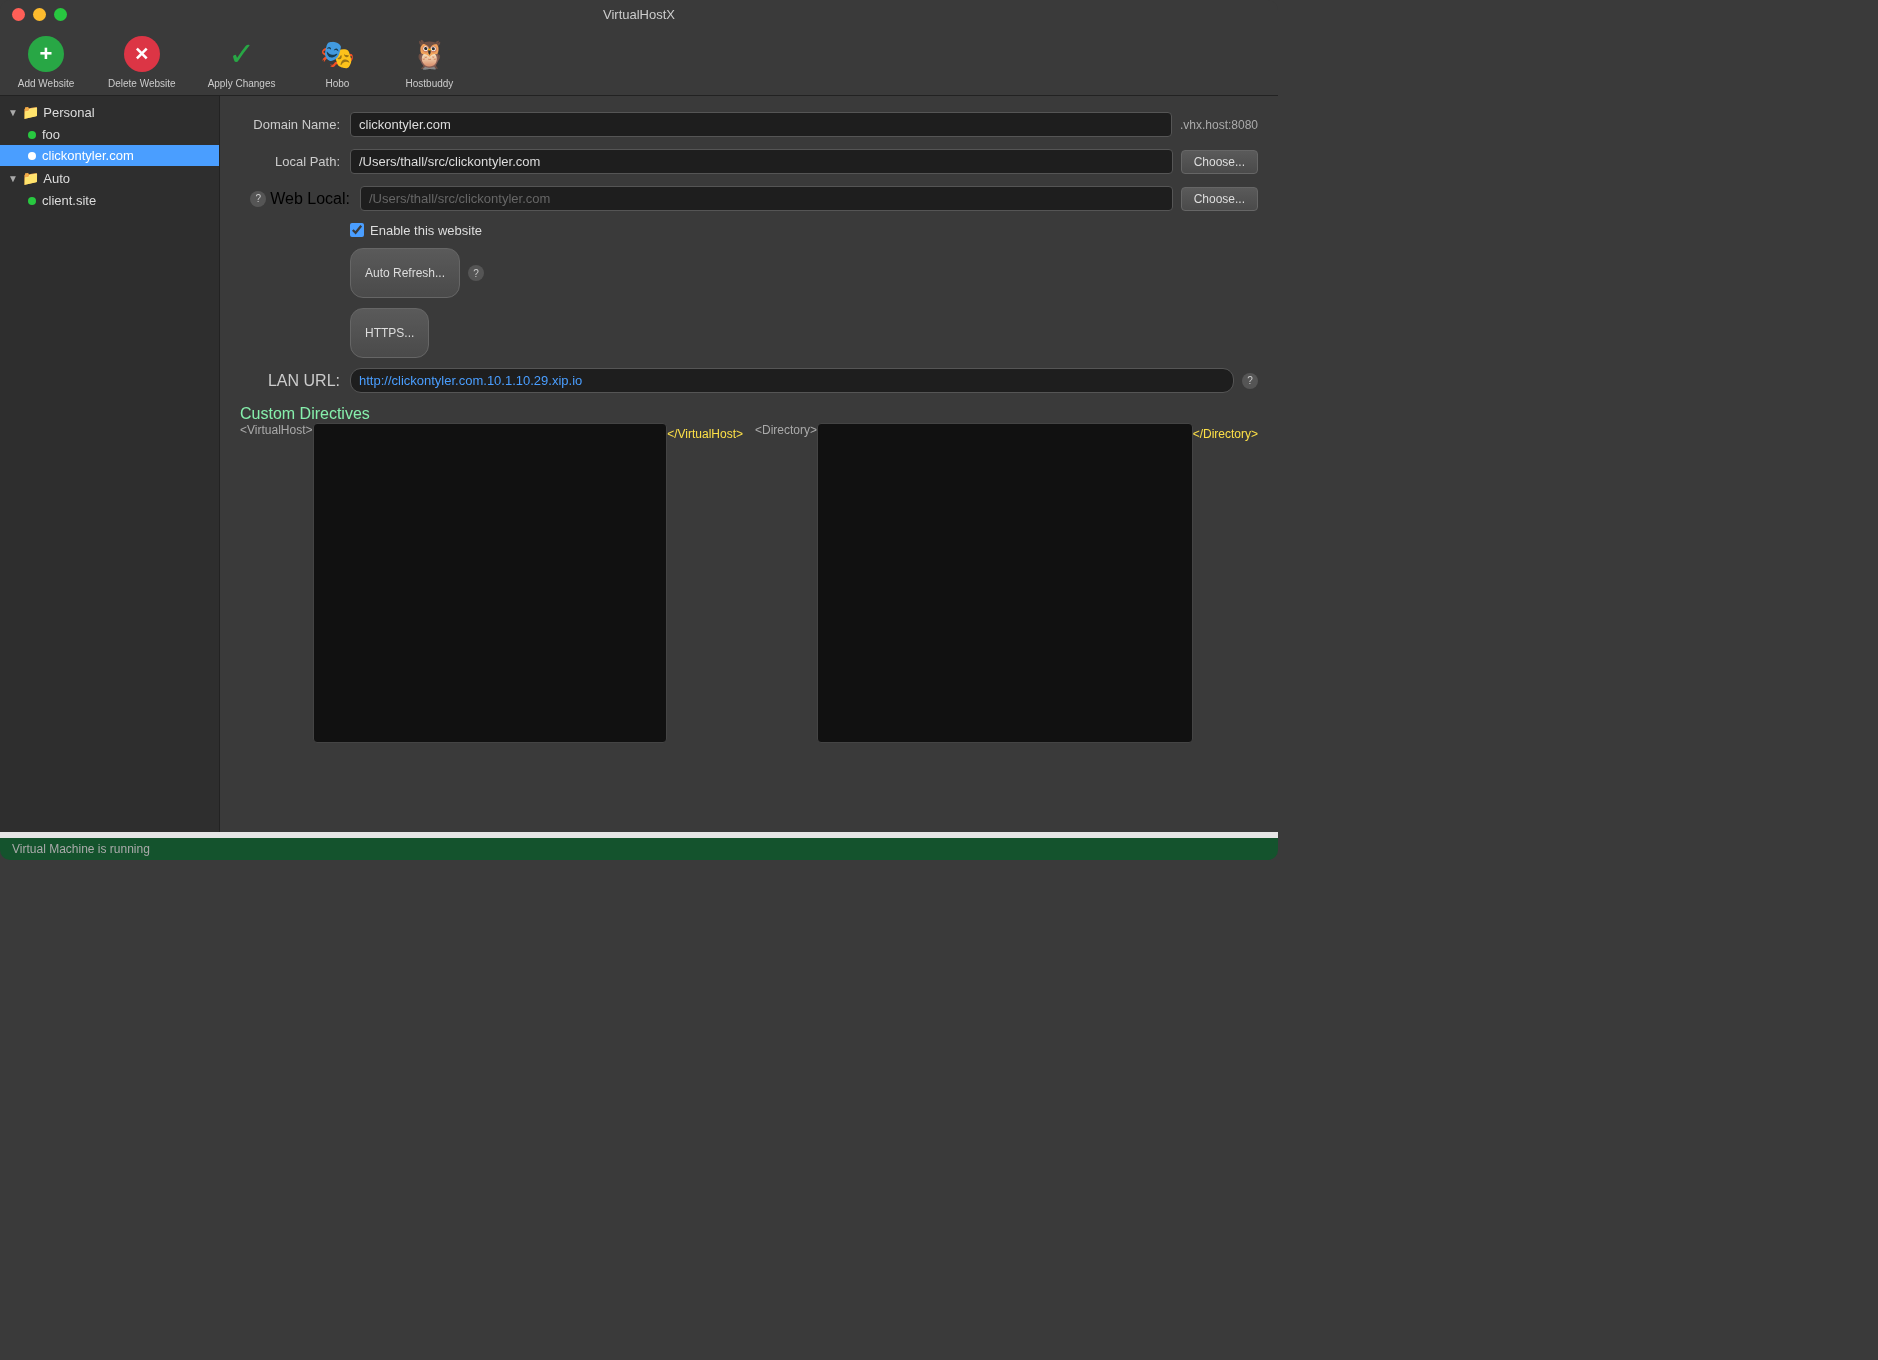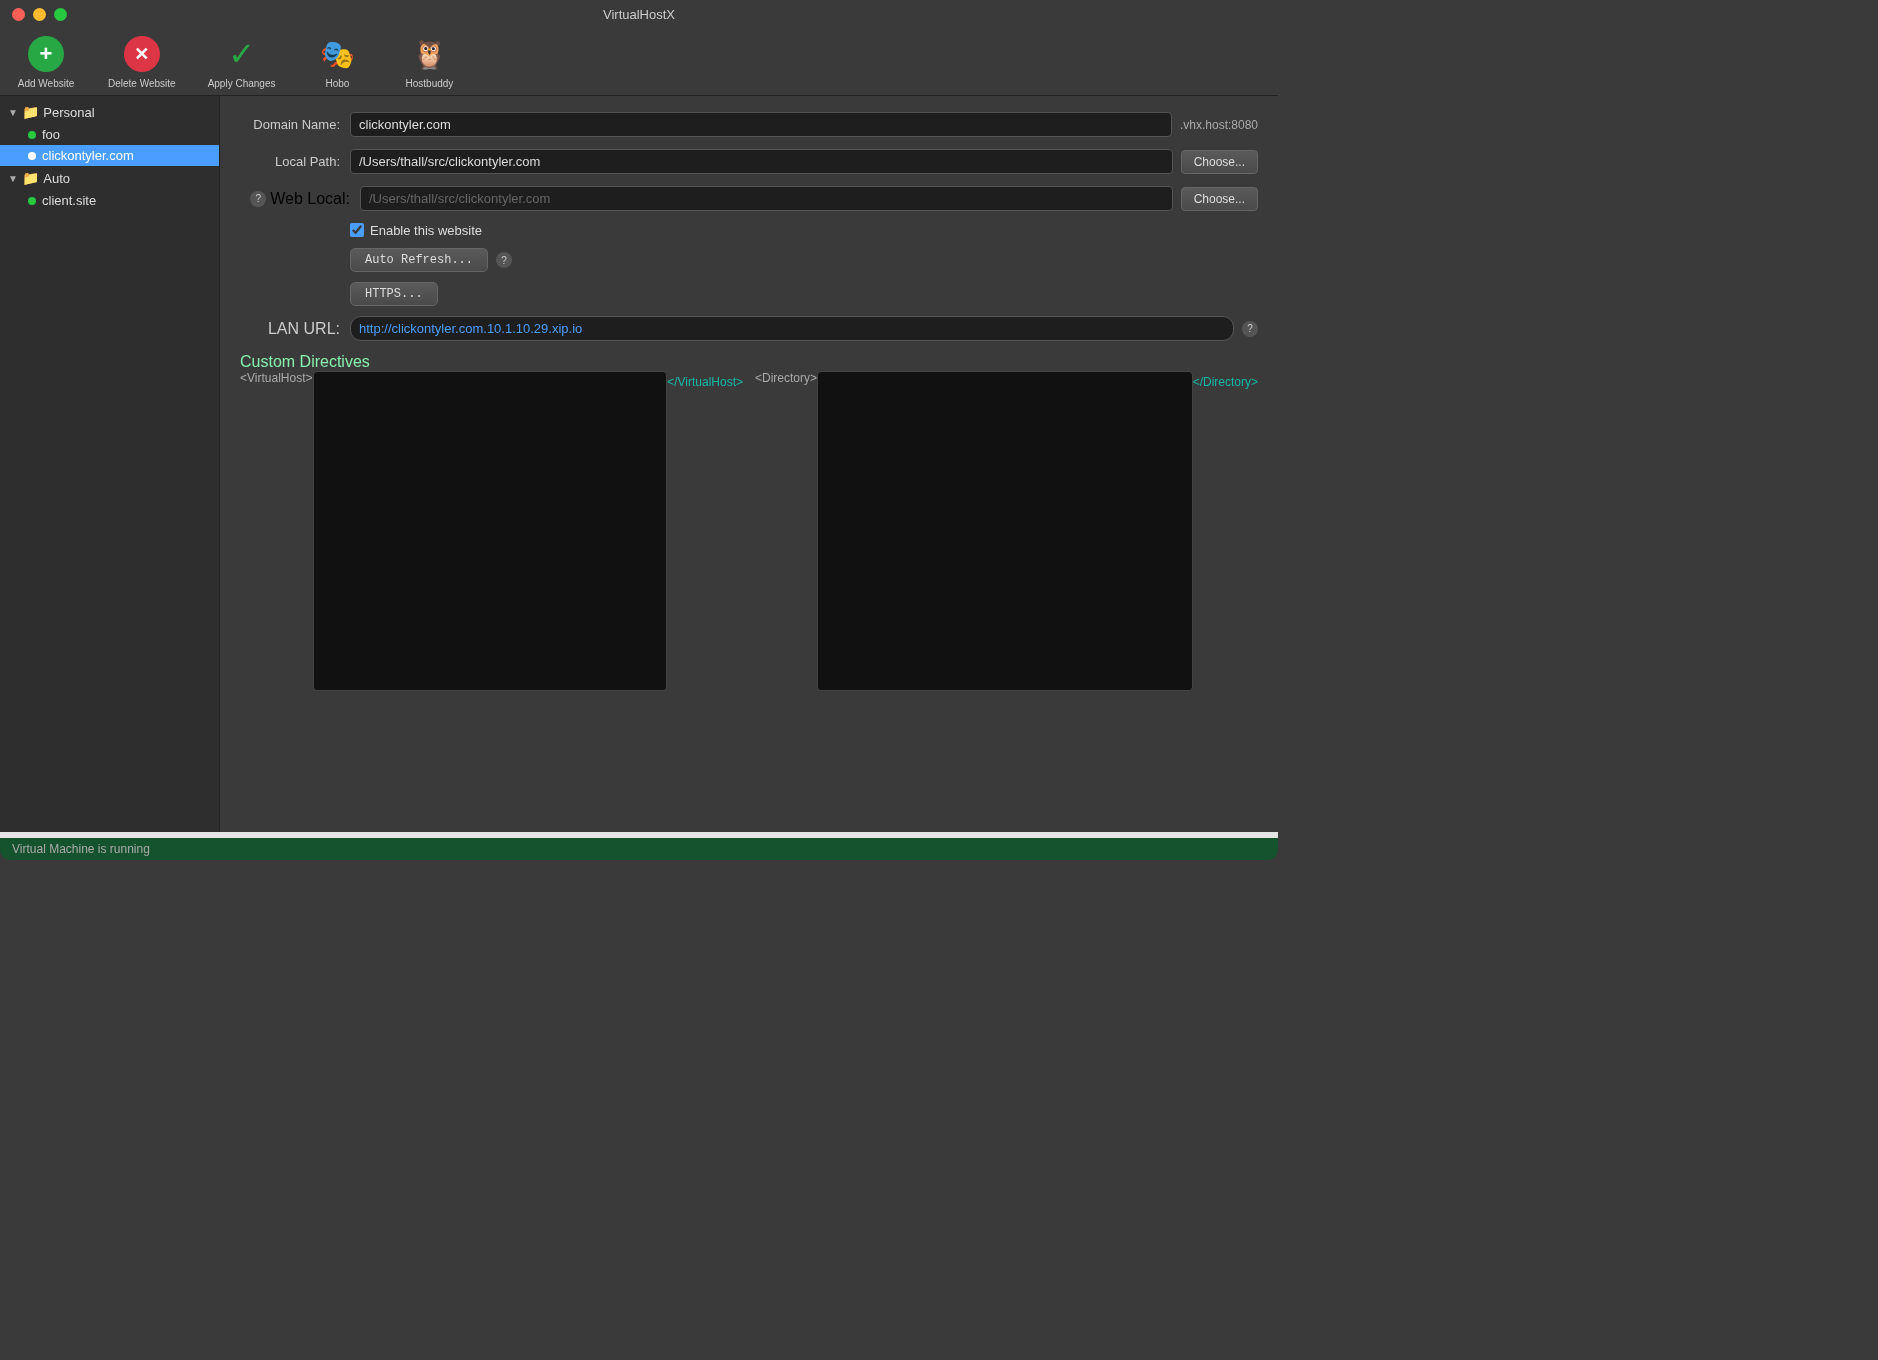--- a/index.html
+++ b/index.html
@@ -271,10 +271,9 @@
       border: 1px solid #666;
       color: #ddd;
       font-size: 12px;
-      padding: 4px 14px;
-      border-radius: 5px;
-      cursor: pointer;
-      font-family: Liberation Mono, monospace;
+      padding: 17px 14px;
+      border-radius: 13px;
+      cursor: pointer;
     }
 
     

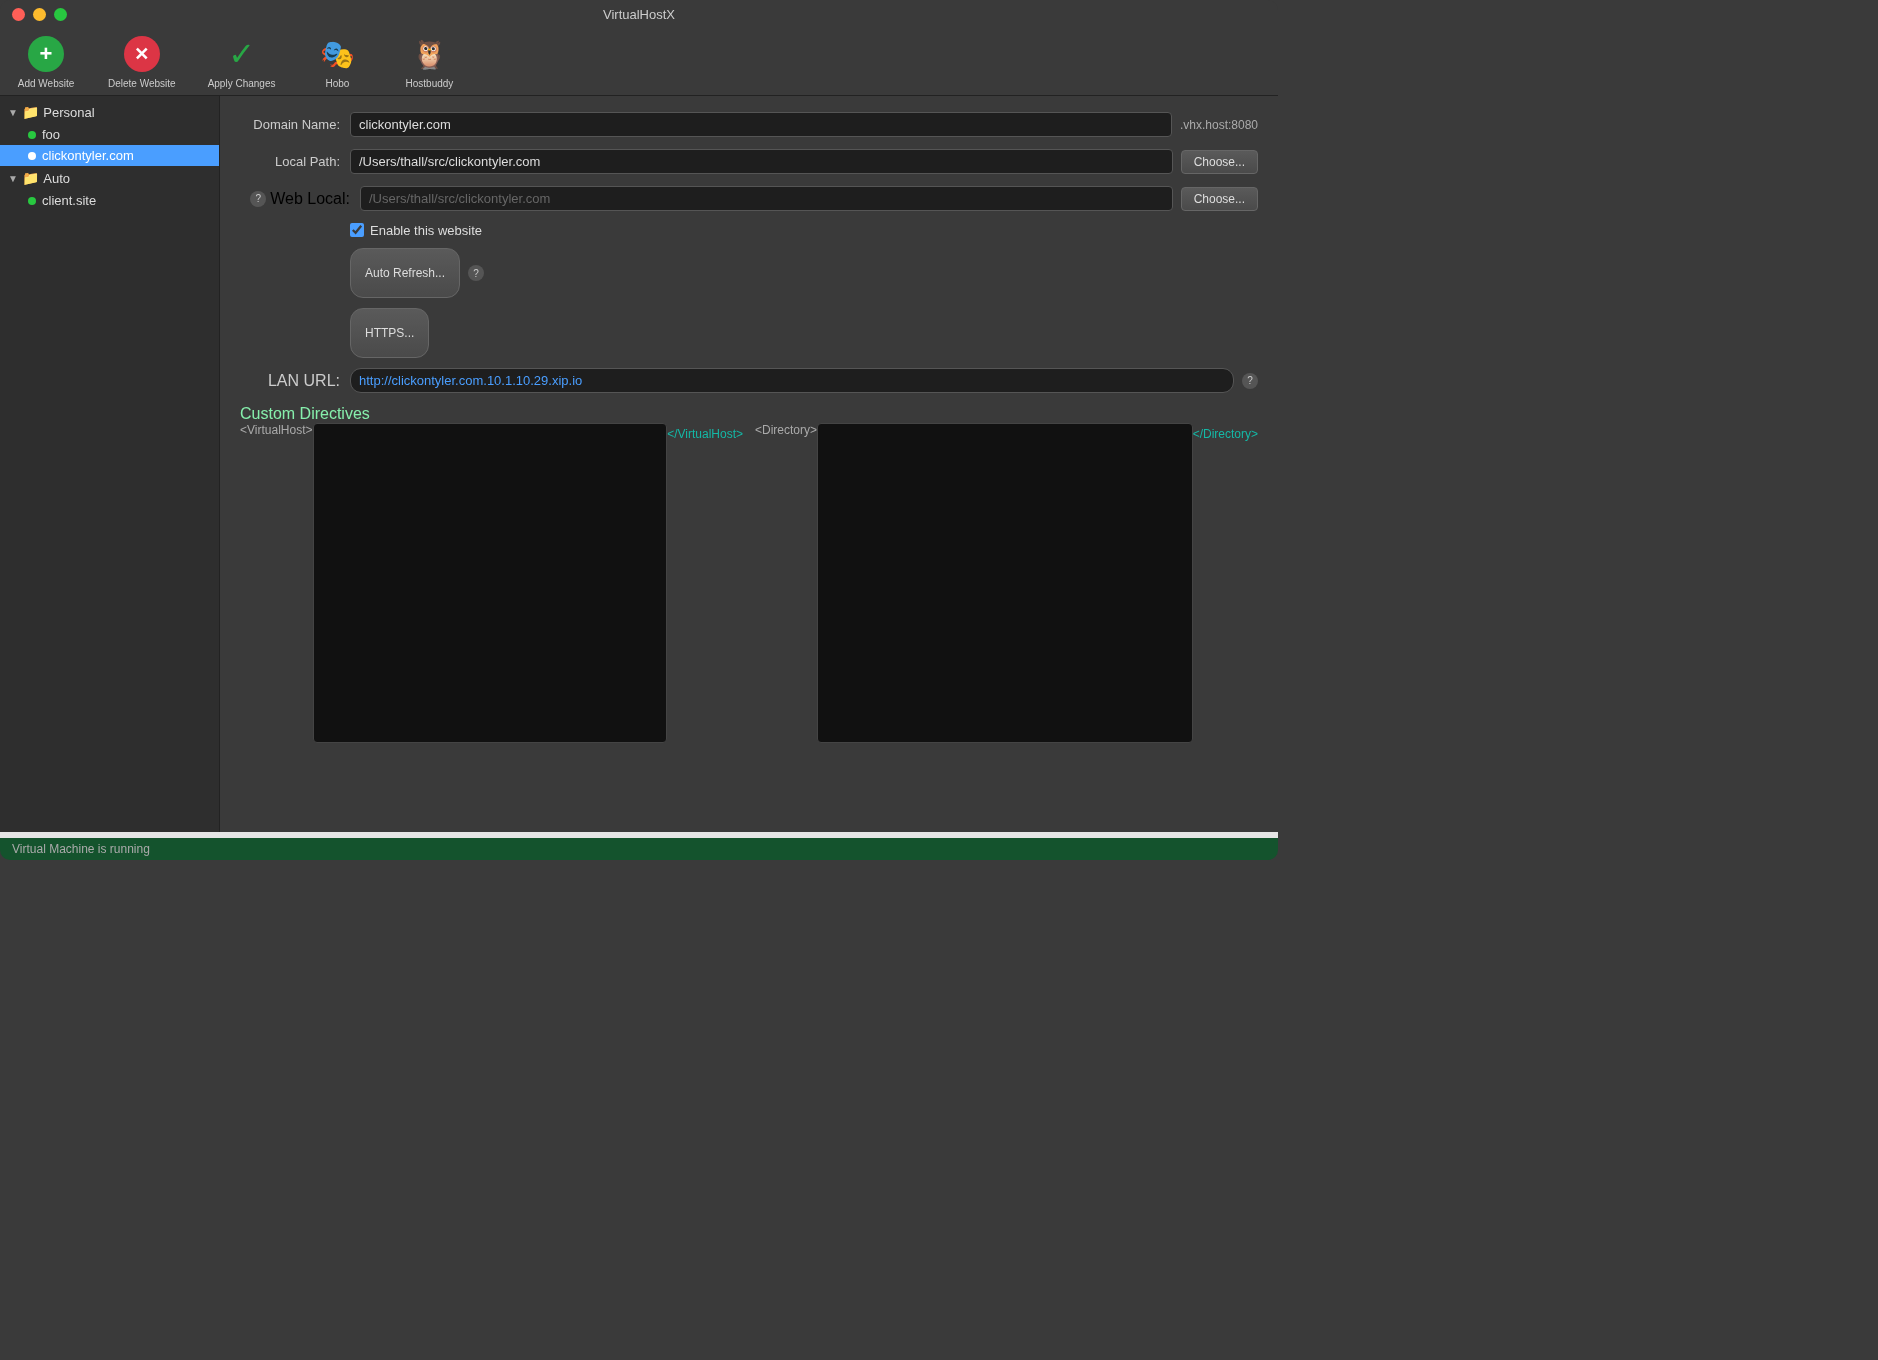--- a/index.html
+++ b/index.html
@@ -322,7 +322,7 @@
       margin-bottom: 4px;
     }
     .directive-footer {
-      color: #14b8a6;
+      color: #fde047;
       font-size: 12px;
       margin-top: 4px;
     }

